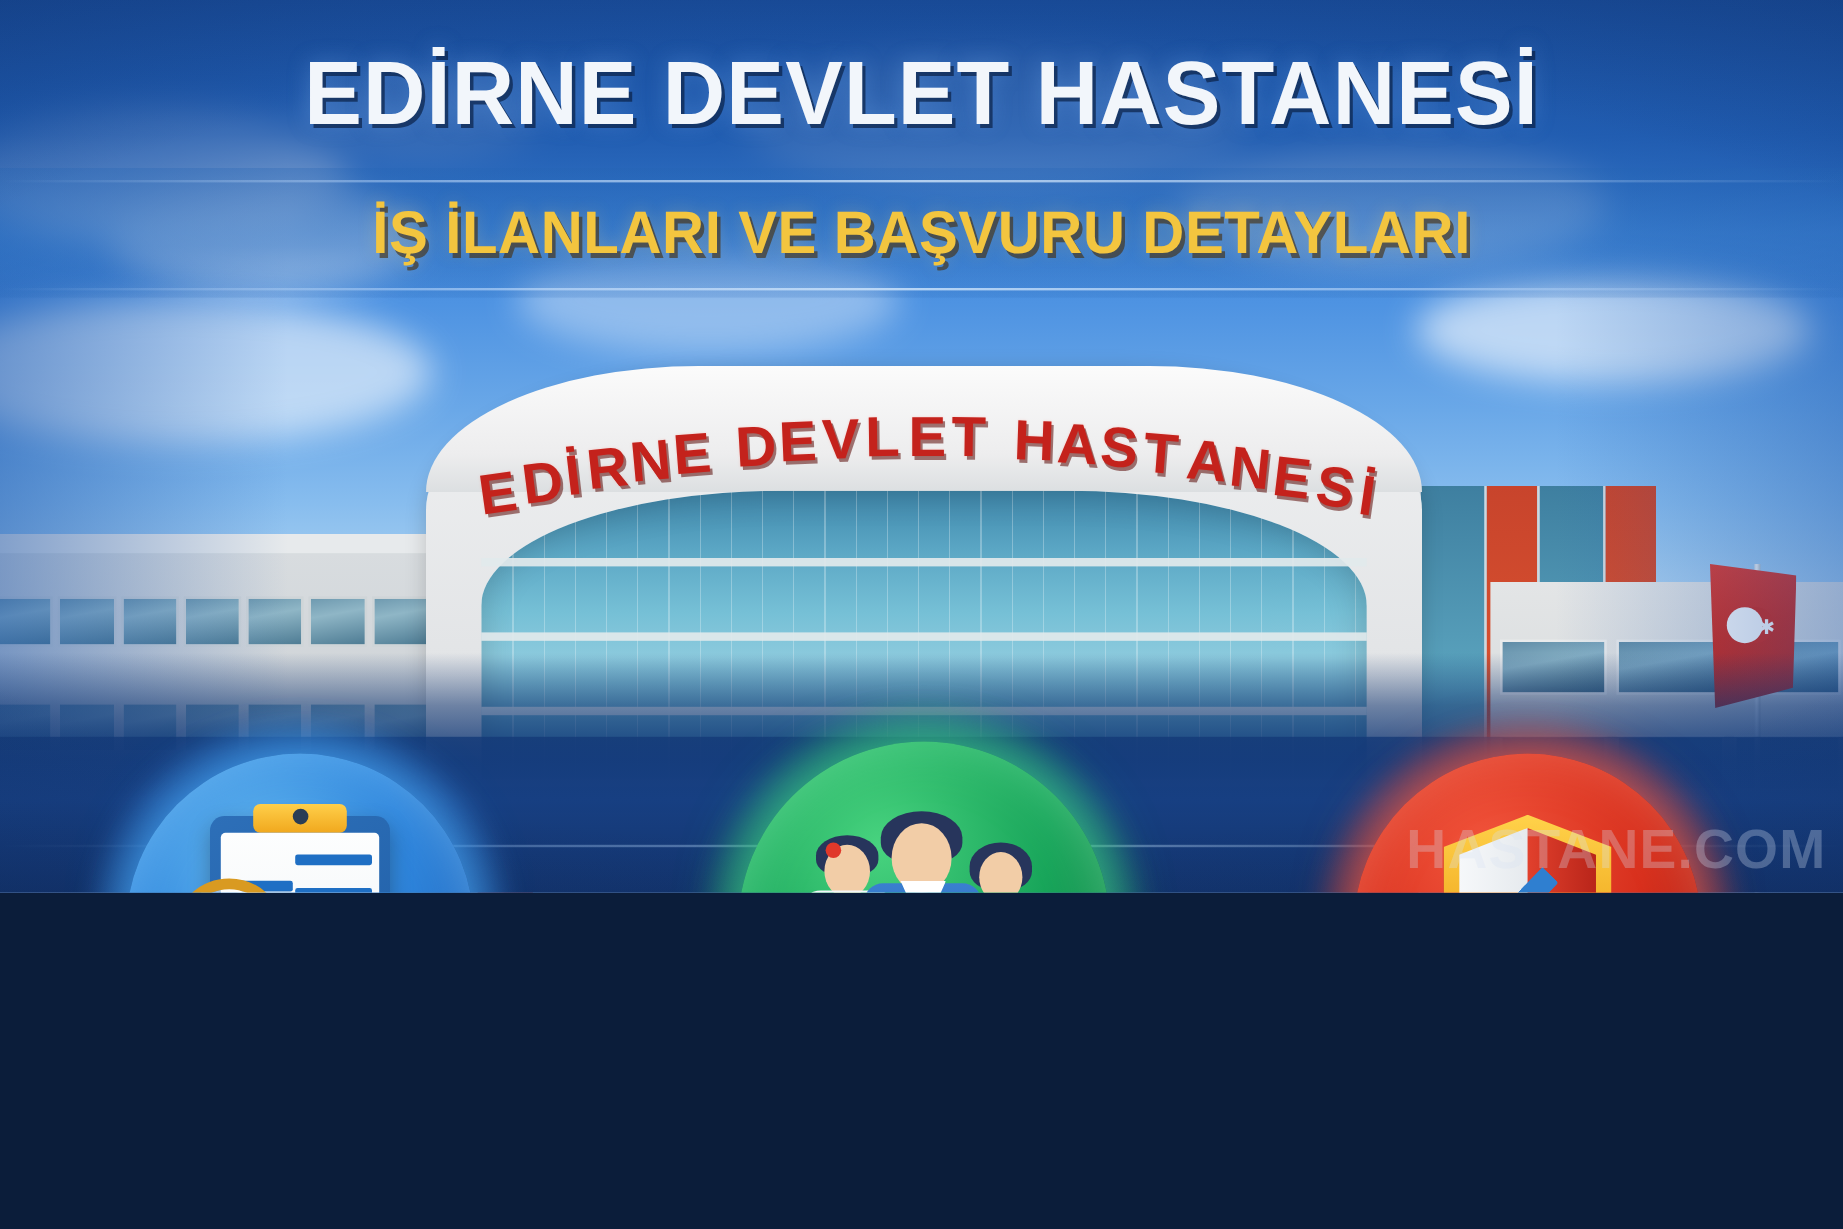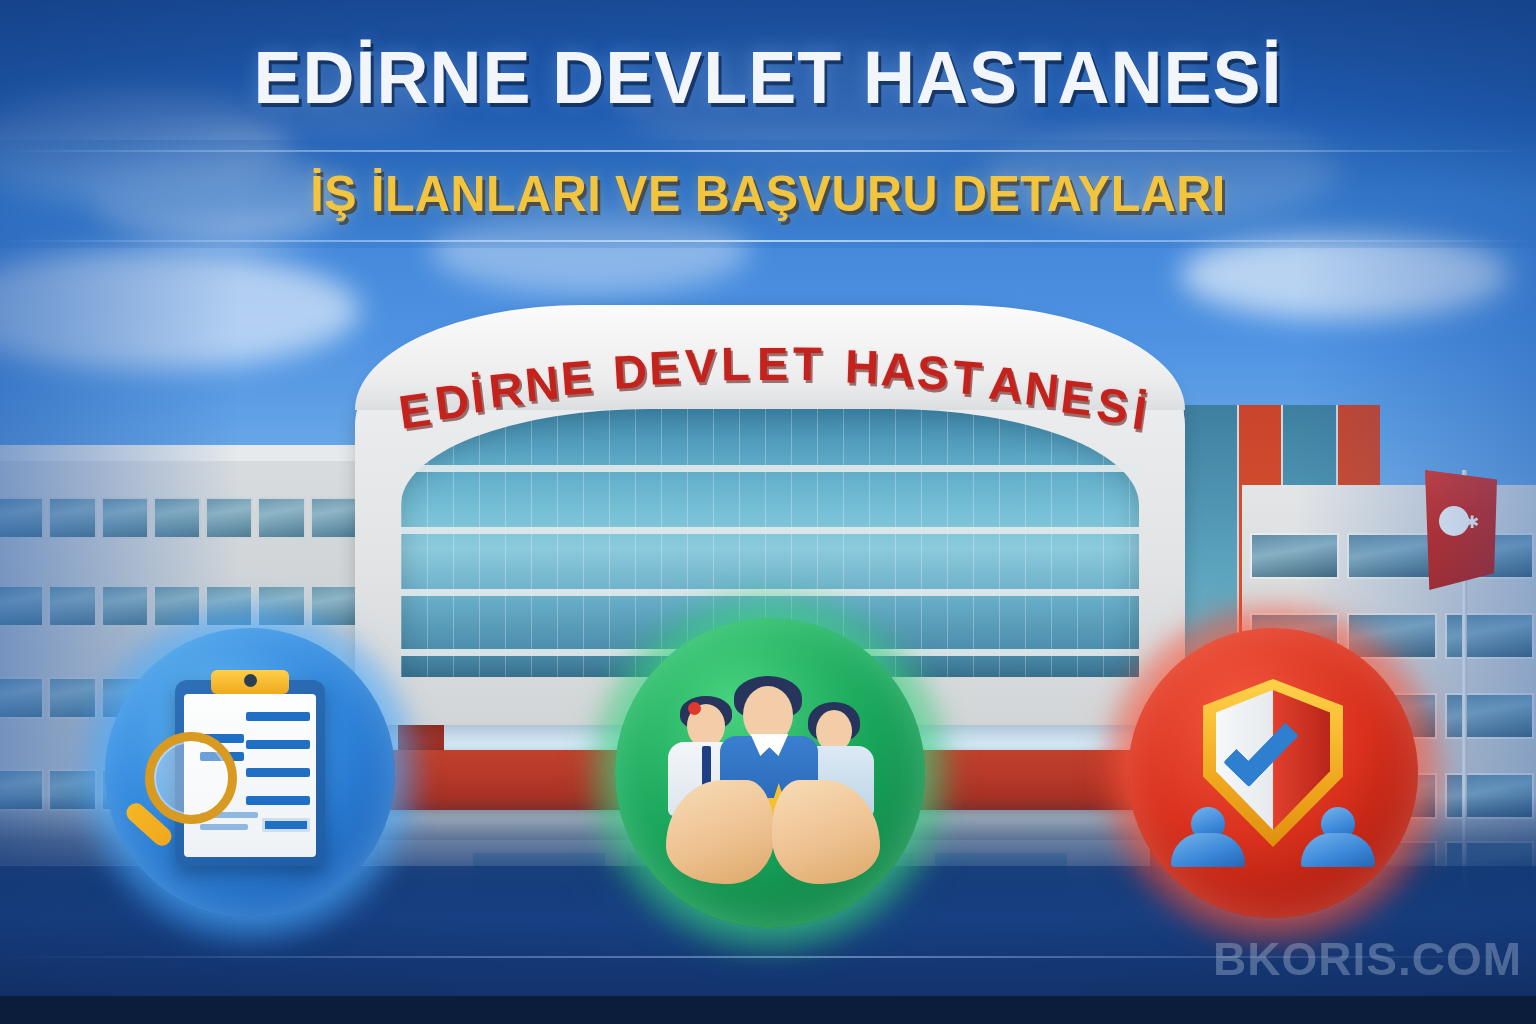--- a/index.html
+++ b/index.html
@@ -5,7 +5,7 @@
   html,body{margin:0;padding:0;background:#0b1d3a;}
   *{box-sizing:border-box;}
   .stage{
-    position:relative;width:1536px;height:996px;overflow:hidden;
+    position:relative;width:1536px;height:744px;overflow:hidden;
     font-family:"Liberation Sans", sans-serif;
     background:#1b4f9c;
   }

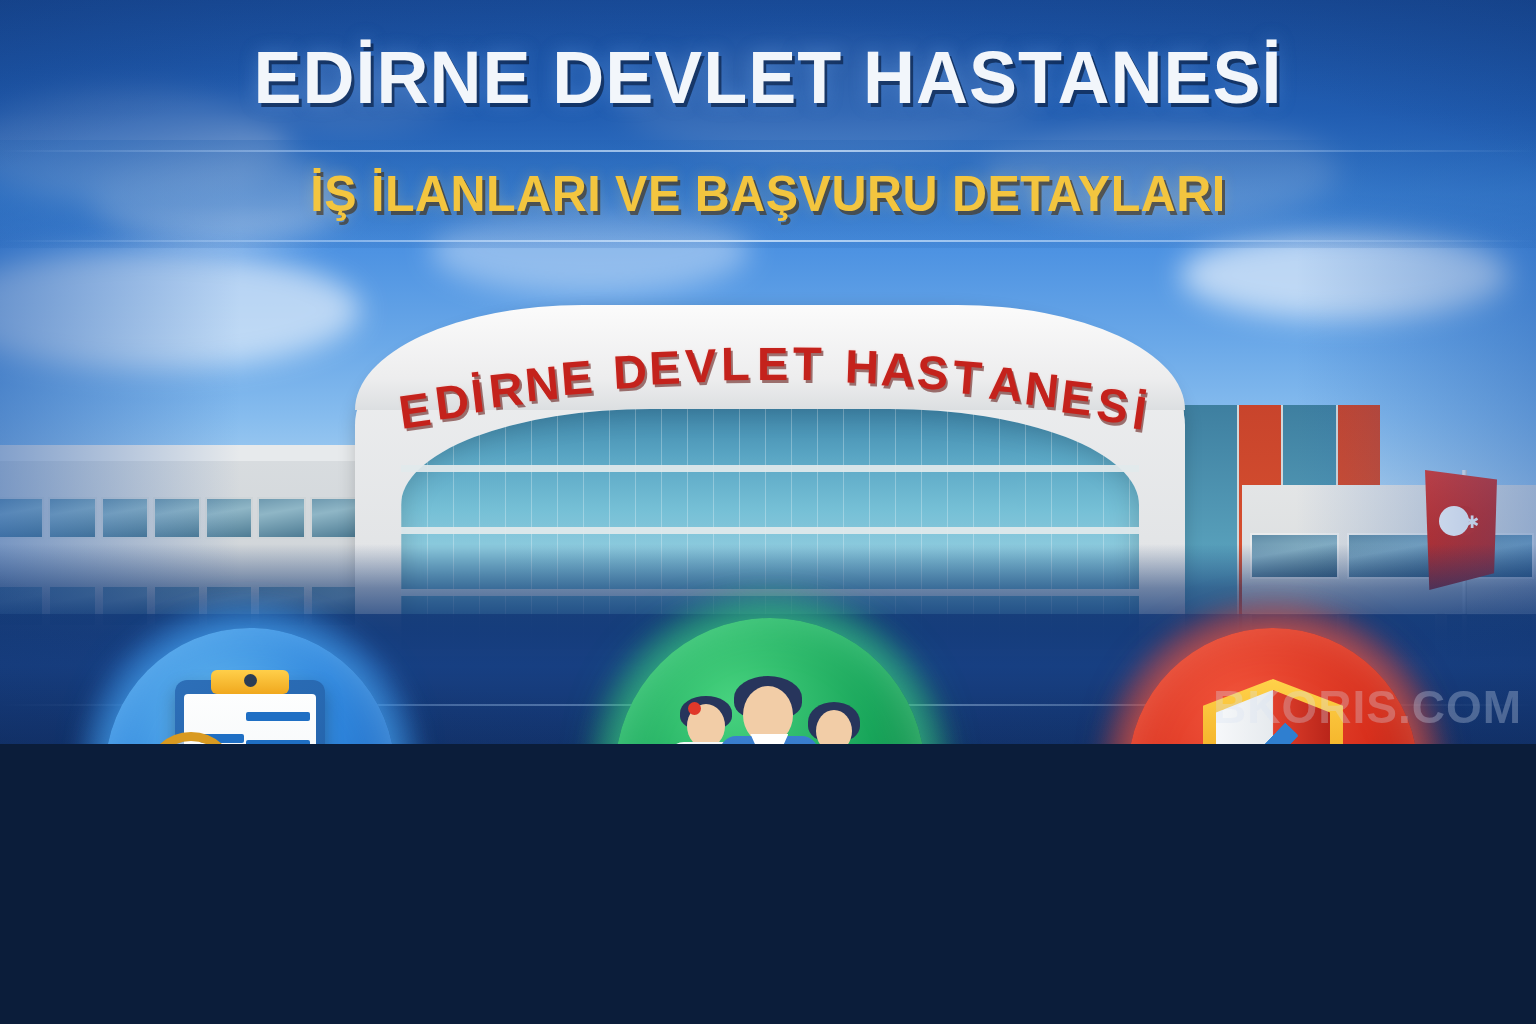--- a/index.html
+++ b/index.html
@@ -483,7 +483,7 @@
 
   <div class="title">EDİRNE DEVLET HASTANESİ</div>
   <div class="subtitle">İŞ İLANLARI VE BAŞVURU DETAYLARI</div>
-  <div class="watermark">BKORIS.COM</div>
+  <div class="watermark">HASTANE.COM</div>
 
 </div>
 

